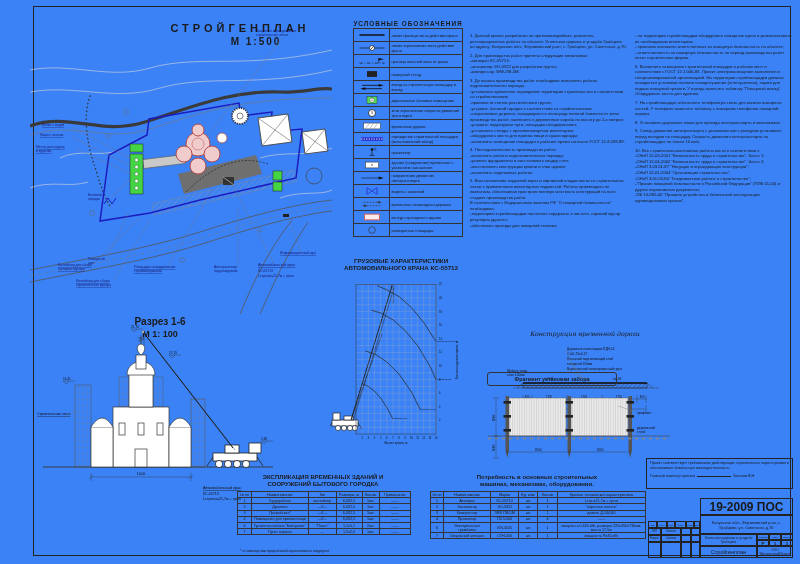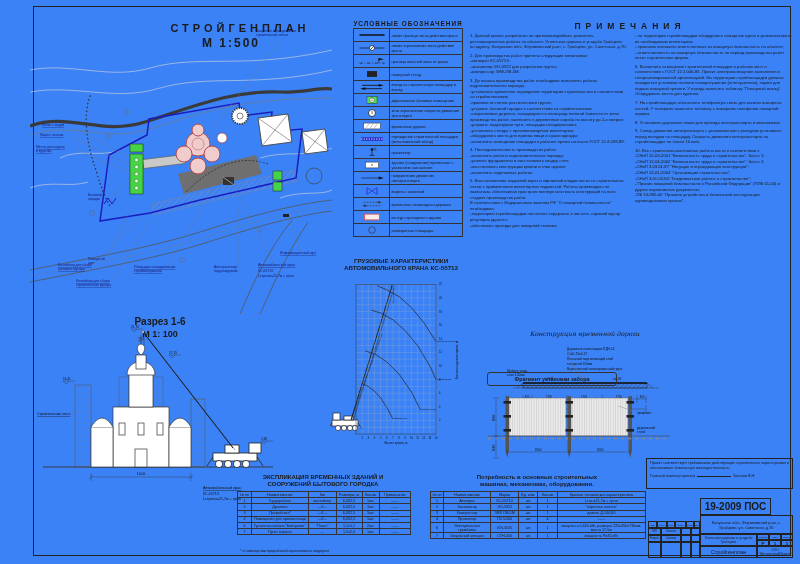--- a/index.html
+++ b/index.html
@@ -292,7 +292,6 @@
       </tbody>
     </table>
 
-  <div class="abs ttl notes-title">ПРИМЕЧАНИЯ</div>
   <div class="abs notes-cols">
     <div class="notes-col">
       <p>1. Данный проект разработан на противоаварийные, ремонтно-реставрационные работы на объекте: Успенская церковь в усадьбе Грабцево по адресу: Калужская обл., Ферзиковский р-он, с. Грабцево, ул. Советская, д.70.</p>

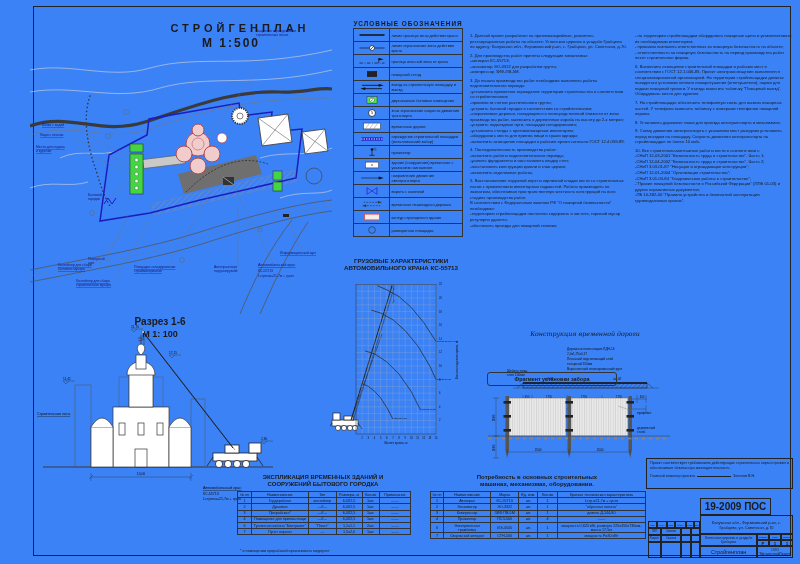--- a/index.html
+++ b/index.html
@@ -8,7 +8,7 @@
   .frame{position:absolute;left:33px;top:6px;width:758px;height:550px;border:1.3px solid #222;box-sizing:border-box}
   .ttl{font-weight:bold;text-align:center}
   .plan-title{left:150px;top:22px;width:180px;font-size:11px;letter-spacing:4px}
-  .plan-scale{left:141px;top:36px;width:180px;font-size:12px;letter-spacing:2px}
+  .plan-scale{left:166px;top:36px;width:180px;font-size:10px;letter-spacing:2px}
   .legend-title{left:350px;top:20px;width:116px;font-size:6.4px;letter-spacing:1px}
   .notes-title{left:468px;top:21px;width:324px;font-size:8.5px;letter-spacing:5px}
   .notes-cols{left:470px;top:33px;width:322px;display:flex;gap:8px}

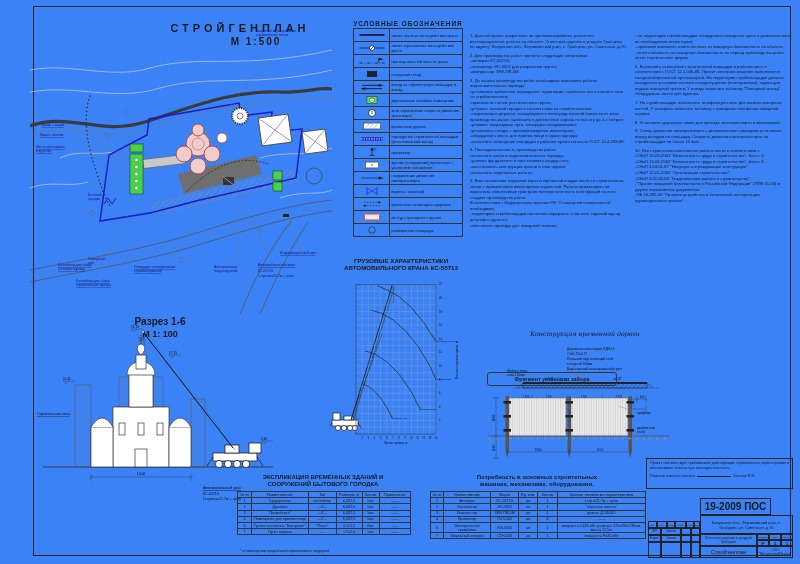--- a/index.html
+++ b/index.html
@@ -770,7 +770,7 @@
   </div>
 
   <div class="abs" style="left:648px;top:497px;width:145px;height:61px">
-    <div class="cell" style="left:52px;top:1px;width:71px;height:17px;font-size:10px;font-weight:bold">19-2009  ПОС</div>
+    <div class="cell" style="left:52px;top:1px;width:93px;height:17px;font-size:12px;font-weight:bold">19-2009  ПОС</div>
     <div class="cell" style="left:52px;top:18px;width:93px;height:19px;font-size:3.9px;padding:0 2px">Калужская обл., Ферзиковский р-он, с. Грабцево, ул. Советская, д.70</div>
     <div class="cell" style="left:52px;top:37px;width:57px;height:12px;font-size:3.5px;padding:0 1px">Успенская церковь в усадьбе Грабцево</div>
     <div class="cell" style="left:109px;top:37px;width:12px;height:6px;font-size:2.5px">Стадия</div>

